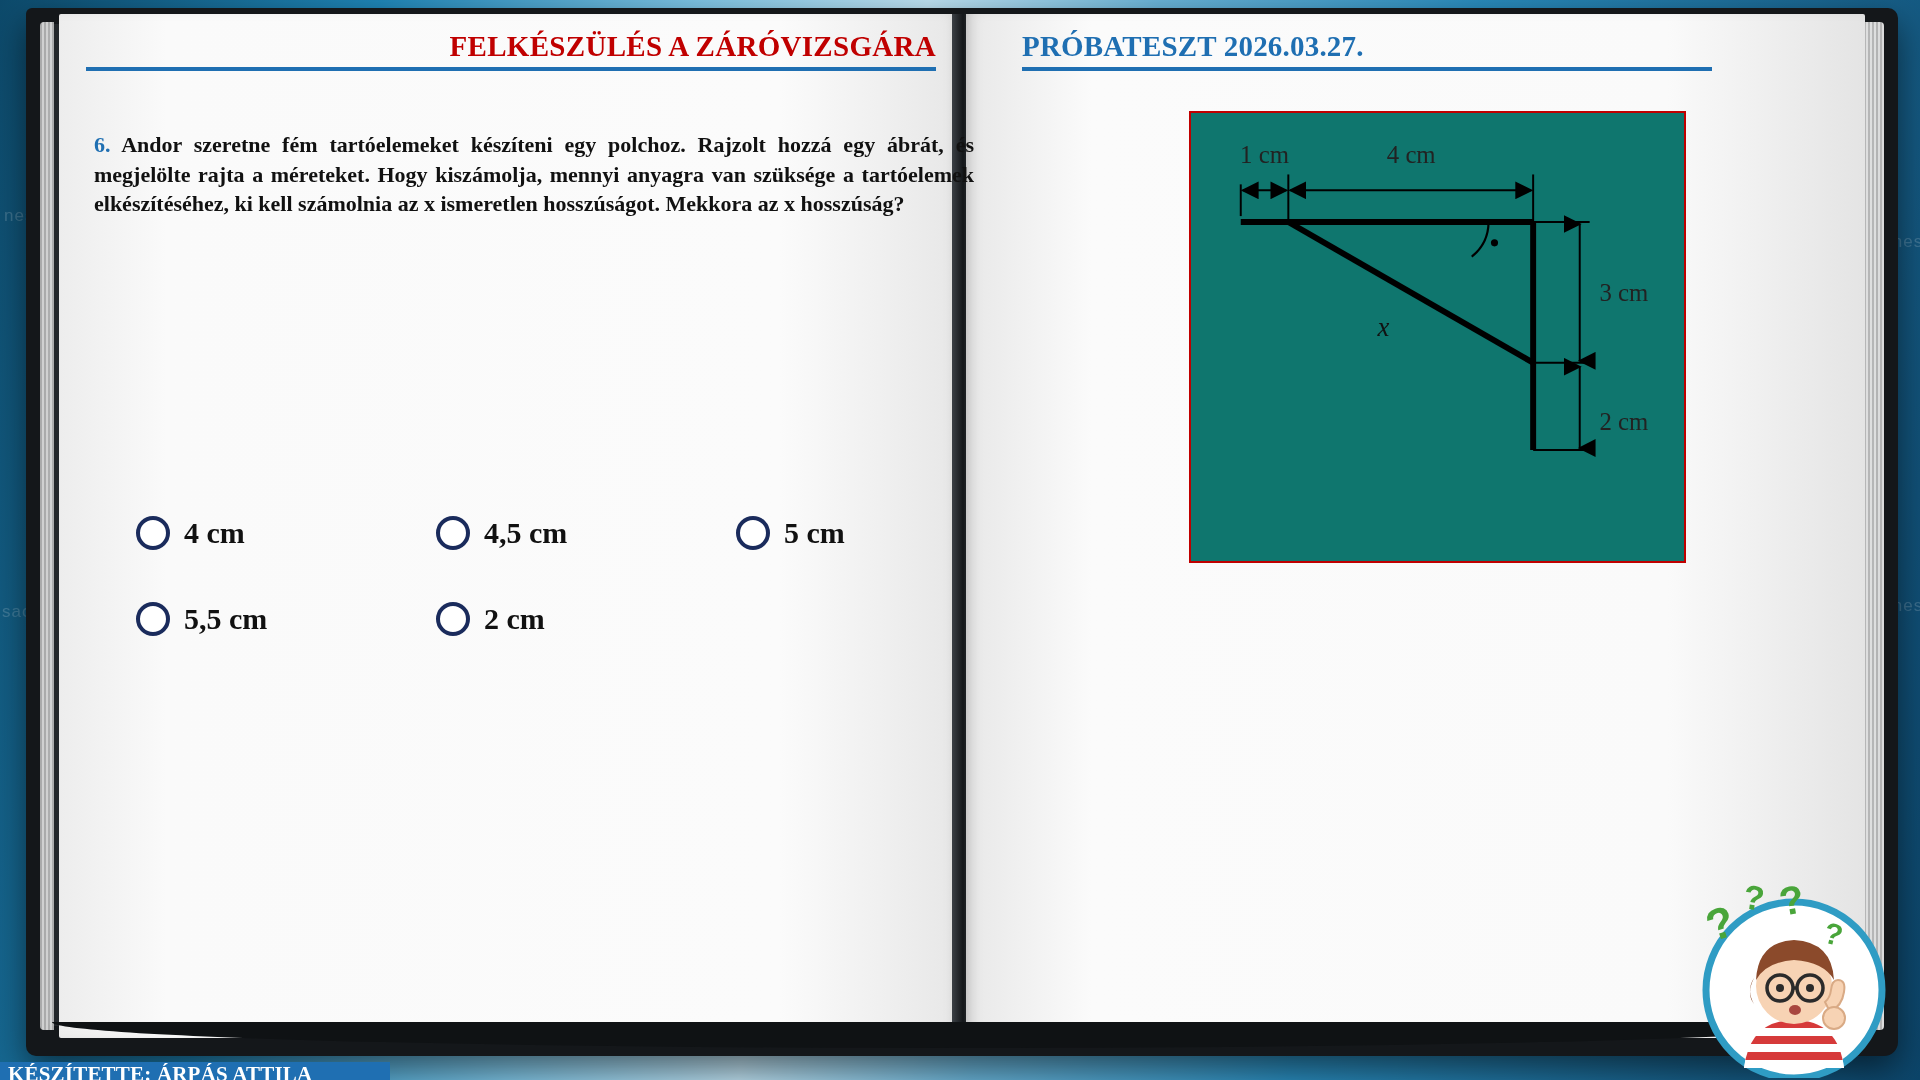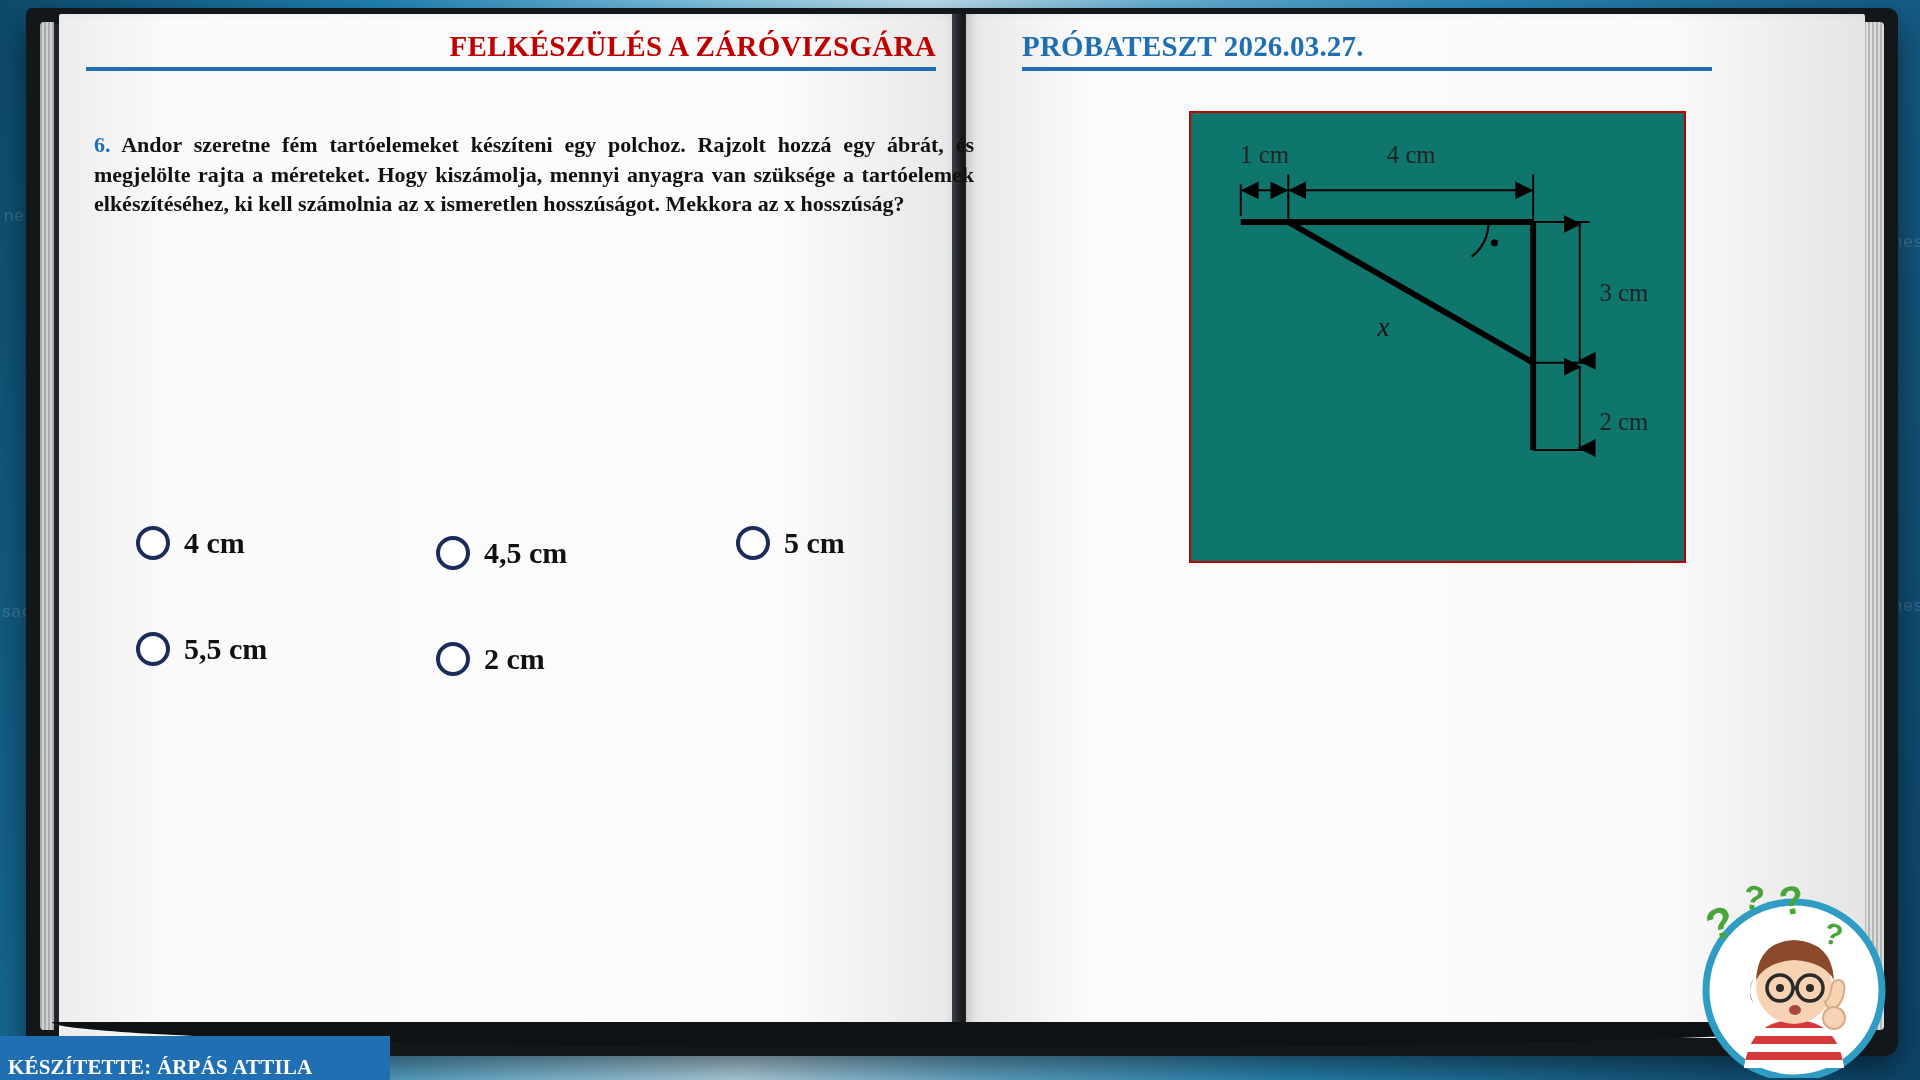--- a/index.html
+++ b/index.html
@@ -178,7 +178,7 @@
     gap: 14px;
   }
   .opt-1 { width: 300px; }
-  .opt-2 { width: 300px; margin-top: 20px; }
+  .opt-2 { width: 300px; }
   .opt-3 { width: 220px; }
   .radio {
     width: 34px; height: 34px;

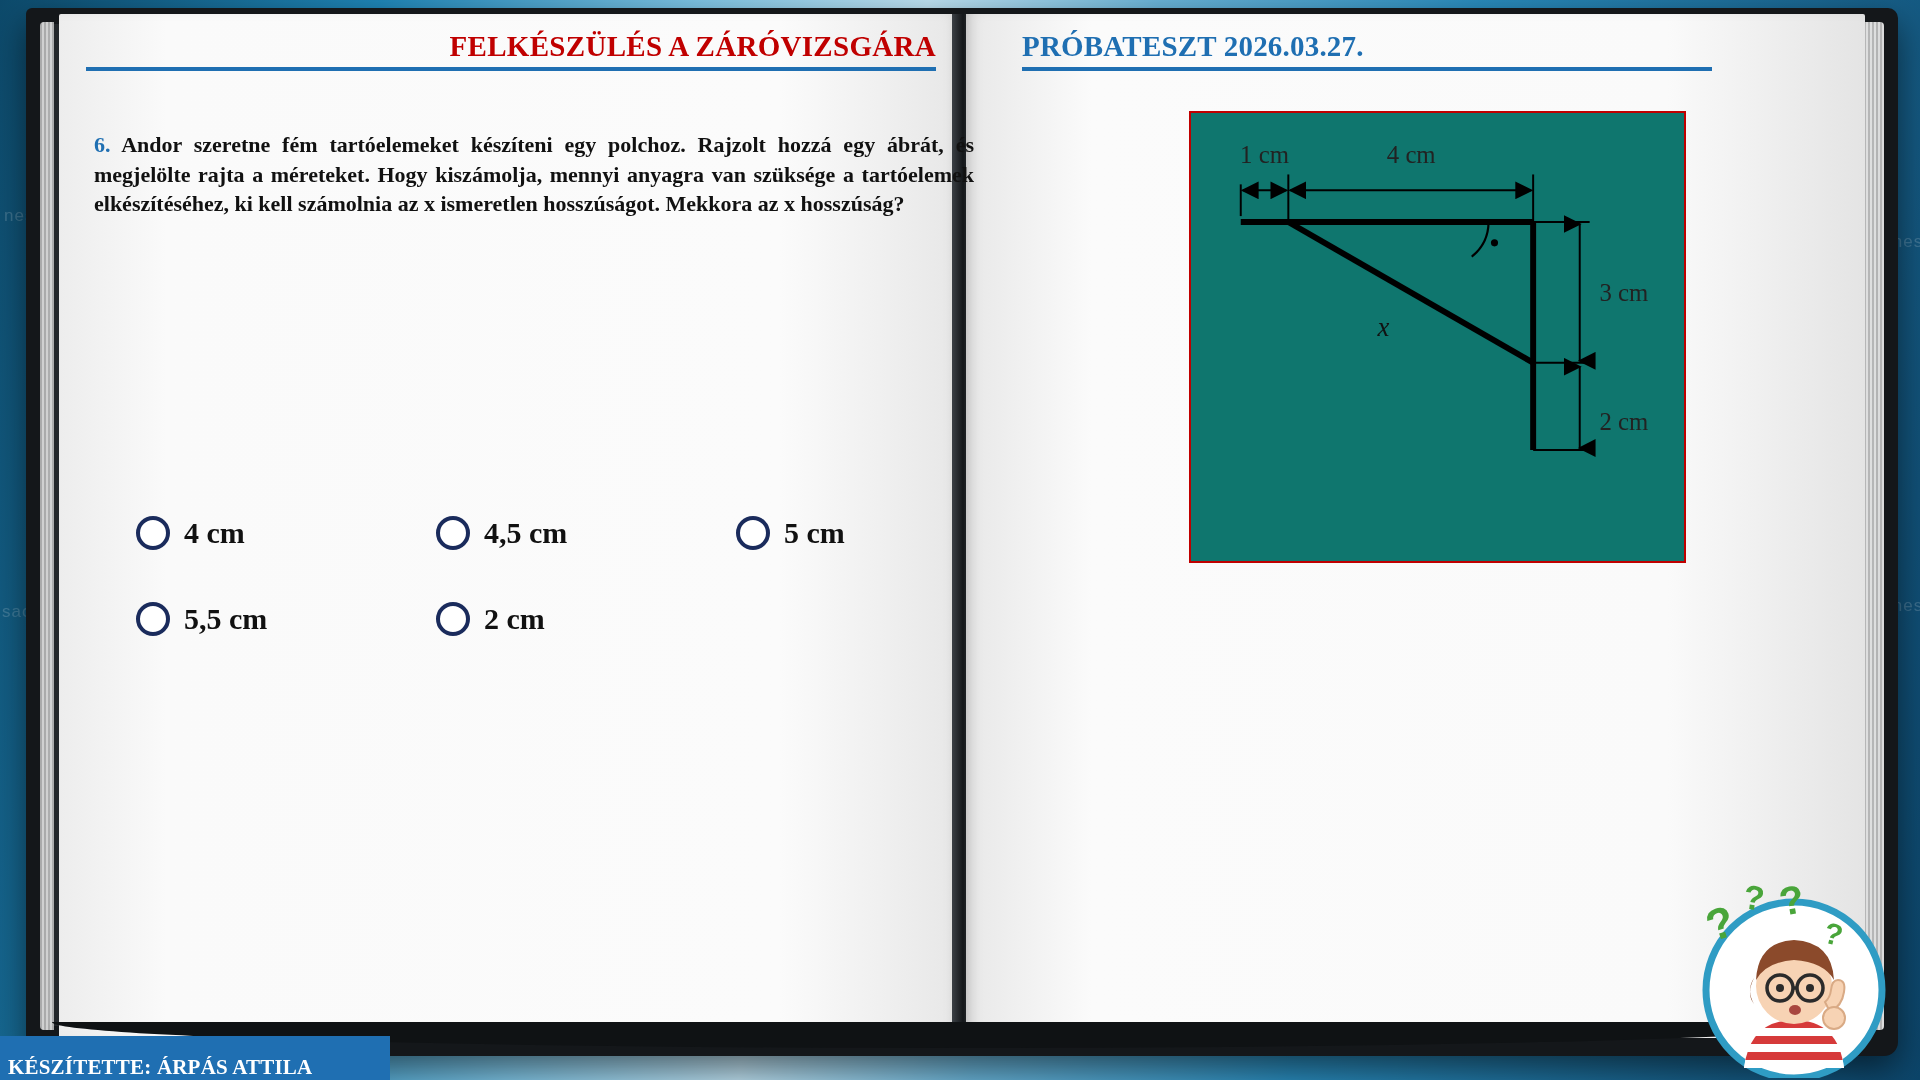--- a/index.html
+++ b/index.html
@@ -220,10 +220,10 @@
     left: 0;
     bottom: 0;
     width: 390px;
-    height: 44px;
+    height: 18px;
     background: #1F6FB2;
     display: flex;
-    align-items: flex-end;
+    align-items: flex-start;
     padding-left: 8px;
   }
   .footer-bar .credit {

